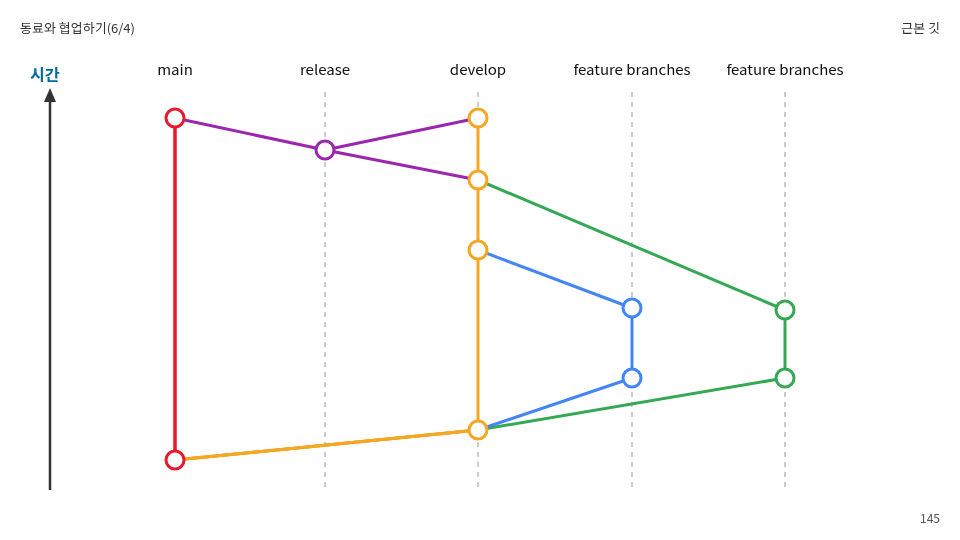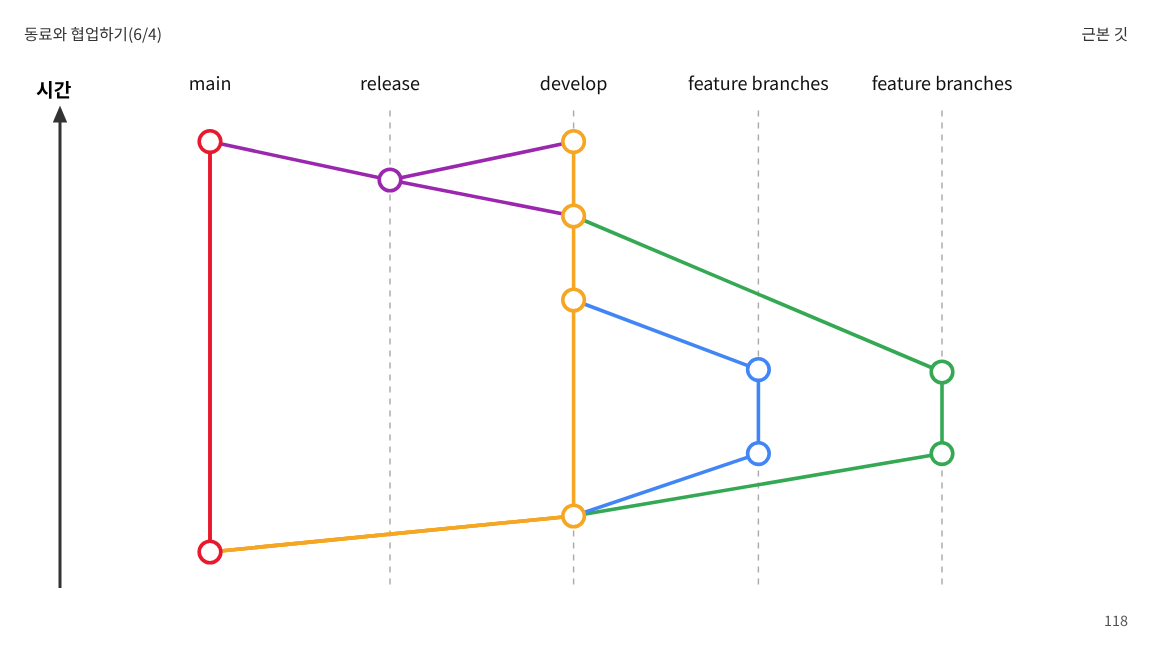--- a/index.html
+++ b/index.html
@@ -38,7 +38,7 @@
       top: 62px;
       font-size: 16px;
       font-weight: bold;
-      color: #000000;
+      color: #0369a1;
     }
     svg#diagram {
       position: absolute;

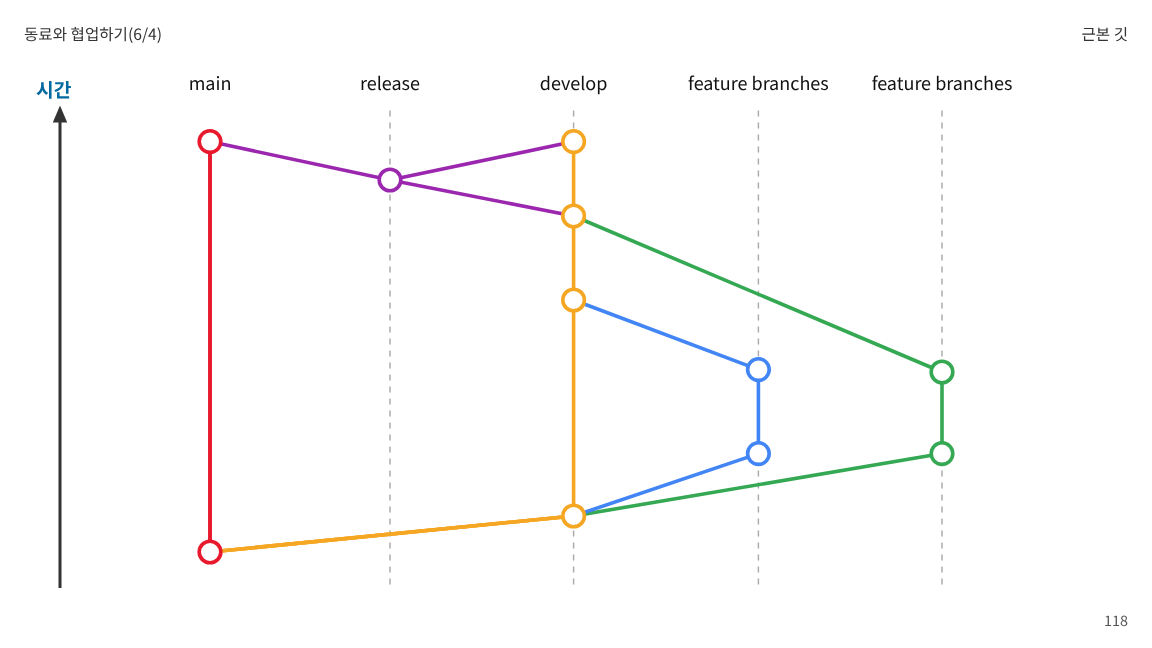--- a/index.html
+++ b/index.html
@@ -54,7 +54,7 @@
 <div id="top-left">동료와 협업하기(6/4)</div>
 <div id="top-right">근본 깃</div>
 <div id="time-label">시간</div>
-<div id="page-num">118</div>
+<div id="page-num">145</div>
 
 <svg id="diagram">
 

